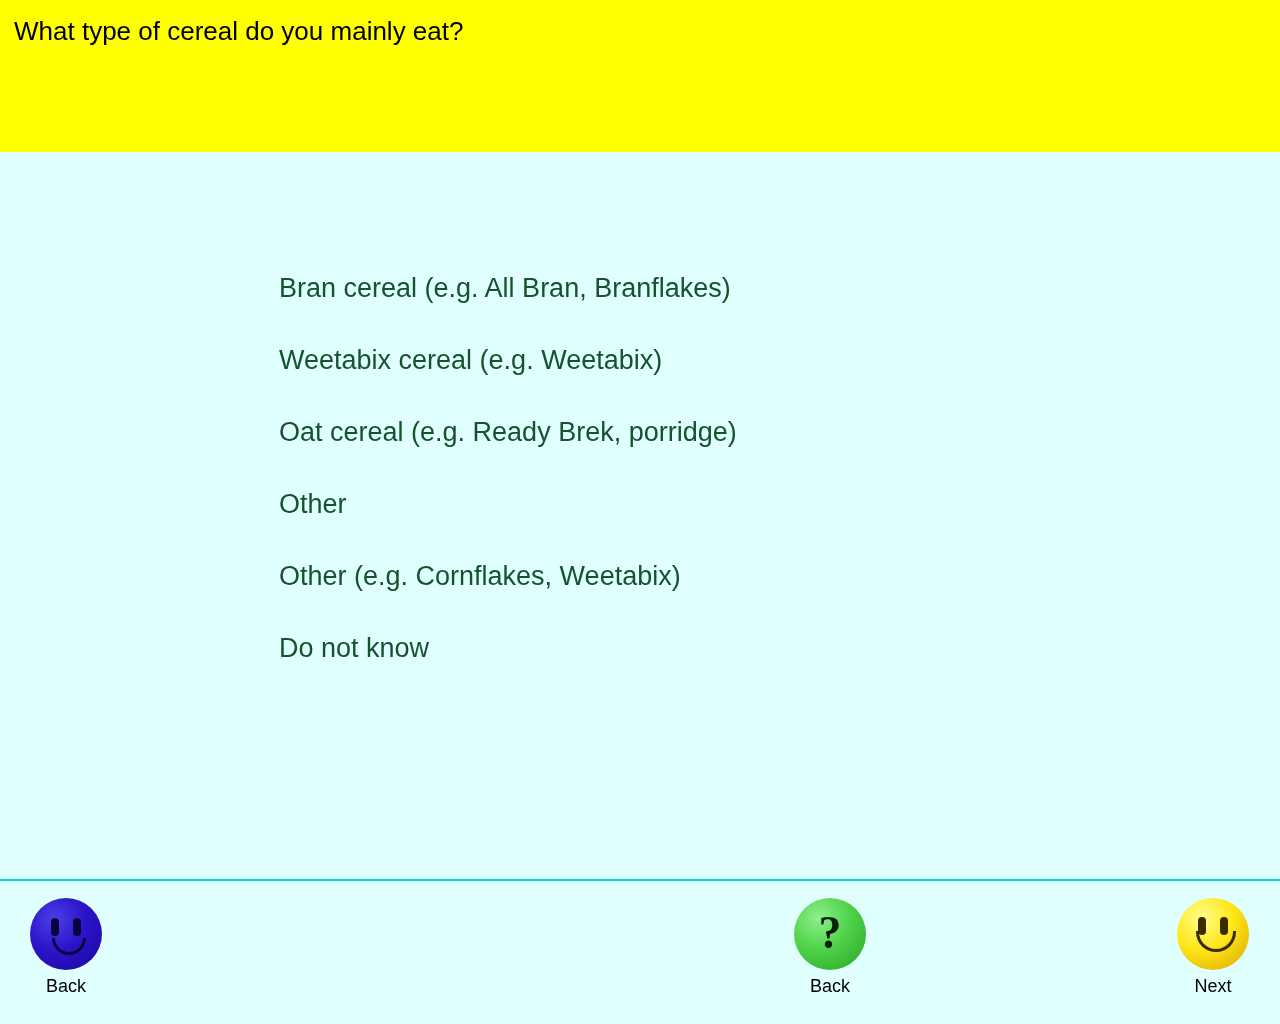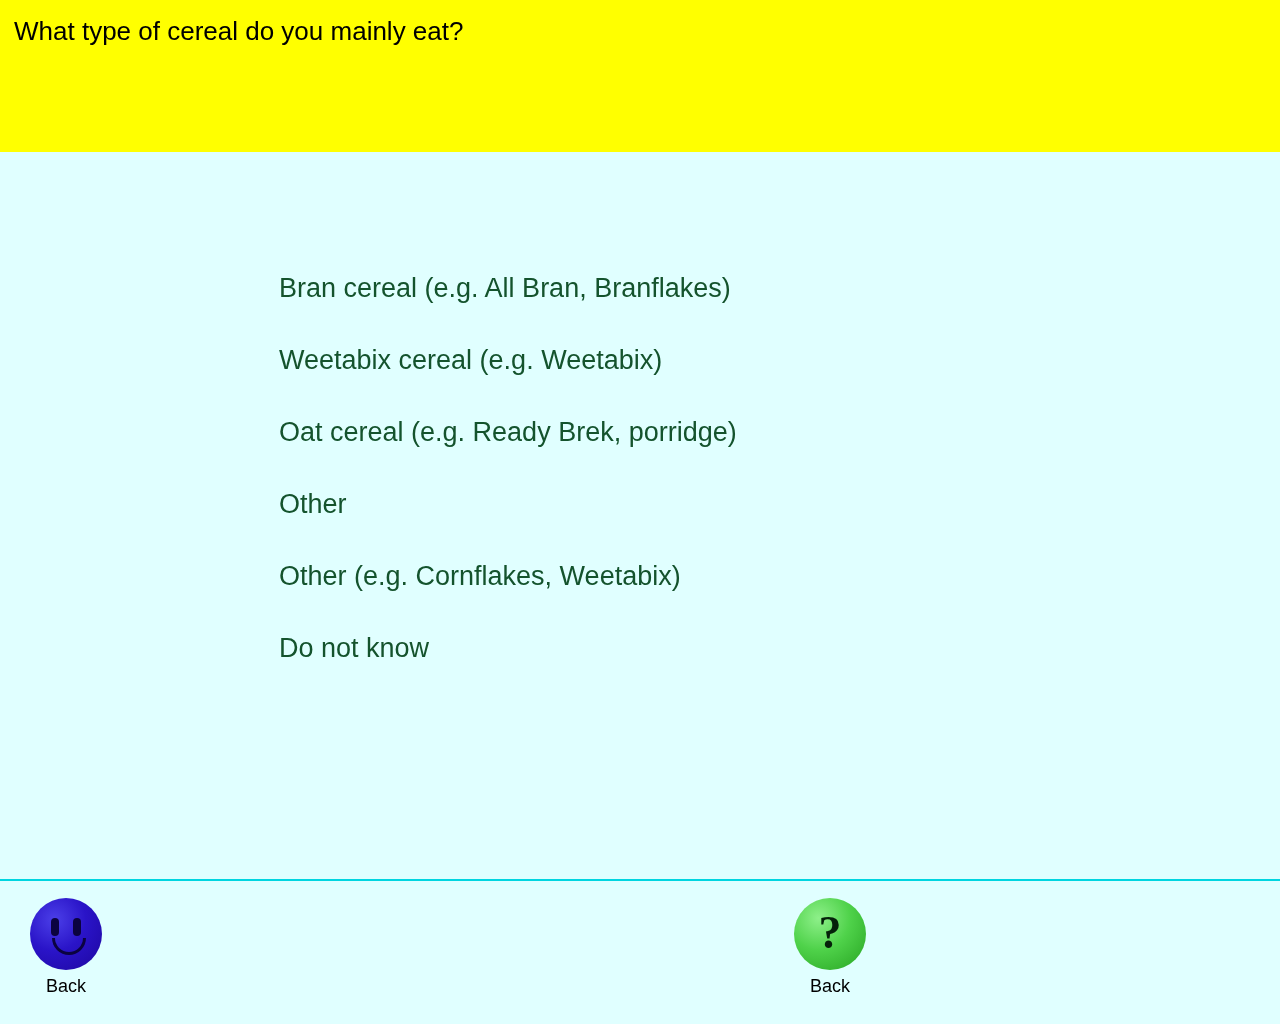--- a/index.html
+++ b/index.html
@@ -208,6 +208,14 @@
     <div class="nav-label">Back</div>
   </div>
 
+  <div class="nav-button" style="left:1153px">
+    <div class="nav-face" id="face-next">
+      <div class="eye left"></div>
+      <div class="eye right"></div>
+      <div class="mouth"></div>
+    </div>
+    <div class="nav-label">Next</div>
+  </div>
 
 </div>
 

